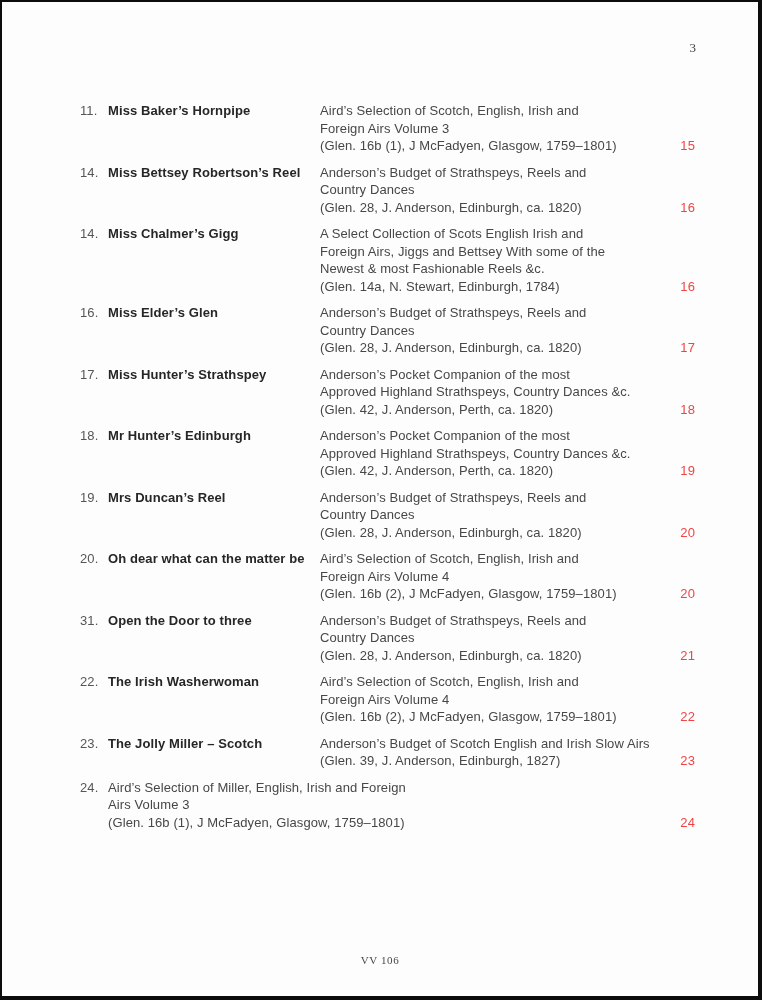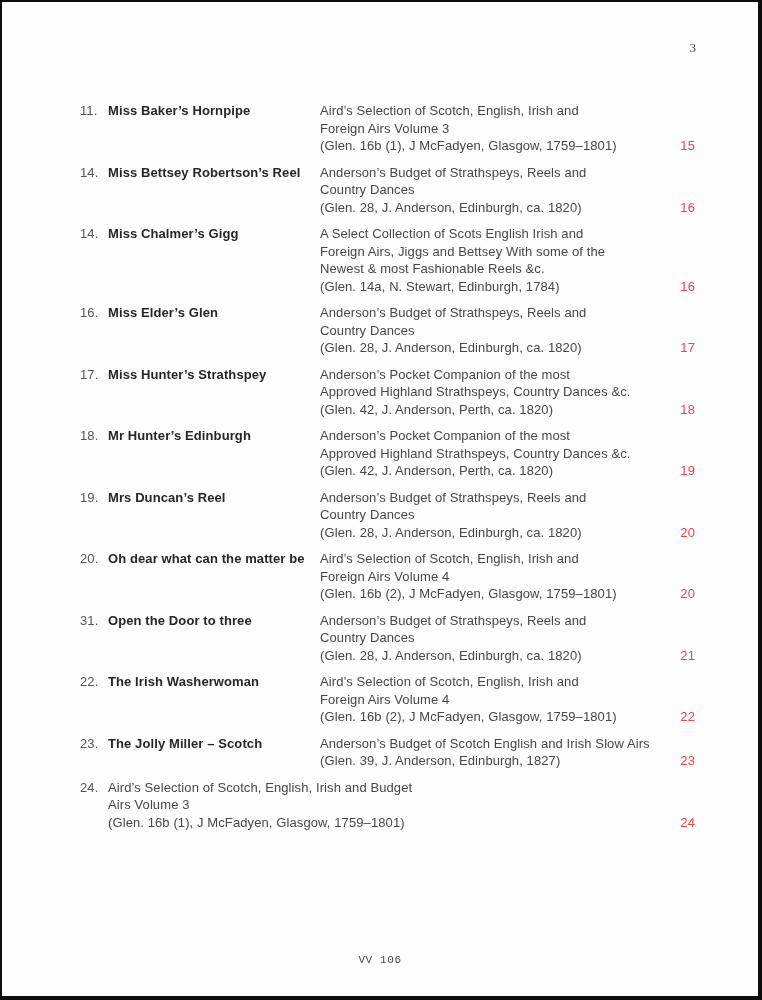--- a/index.html
+++ b/index.html
@@ -205,7 +205,7 @@
   <div class="entry">
     <div class="num">24.</div>
     <div class="source">
-          <div>Aird’s Selection of Scotch, English, Irish and Budget</div>
+          <div>Aird’s Selection of Miller, English, Irish and Foreign</div>
           <div>Airs Volume 3</div>
           <div>(Glen. 16b (1), J McFadyen, Glasgow, 1759–1801)</div>
         </div>

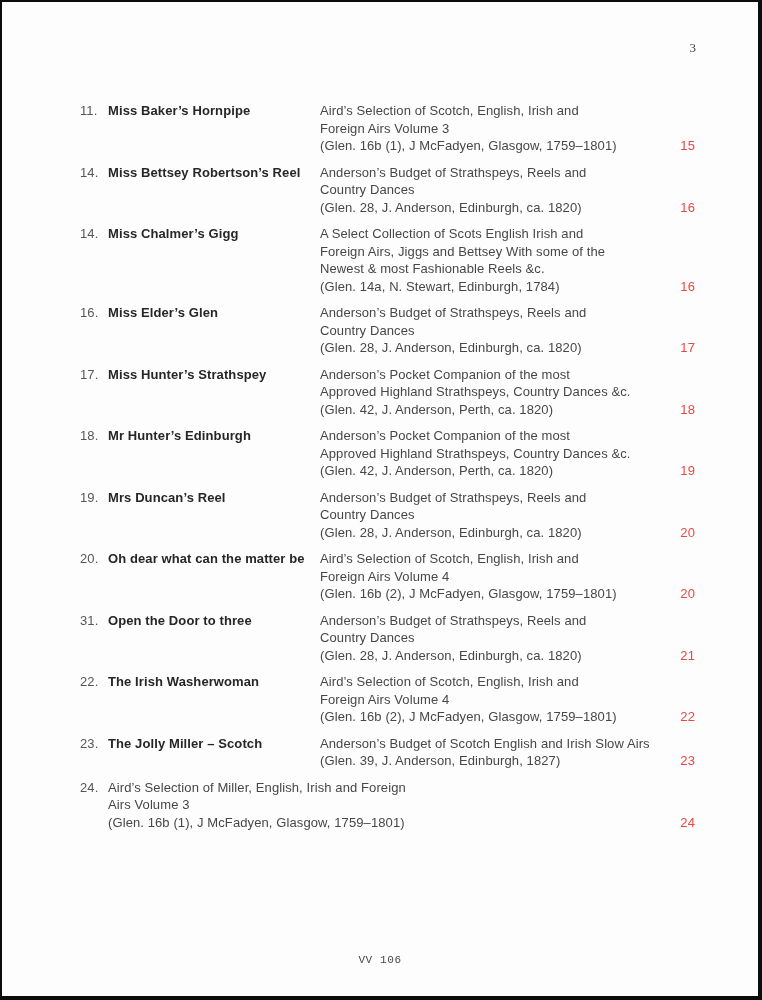--- a/index.html
+++ b/index.html
@@ -68,7 +68,7 @@
     left: 0; right: 0;
     bottom: 30px;
     text-align: center;
-    font-family: Liberation Mono, monospace;
+    font-family: Liberation Serif, serif;
     font-size: 11px;
     letter-spacing: 0.6px;
     color: #474747;

